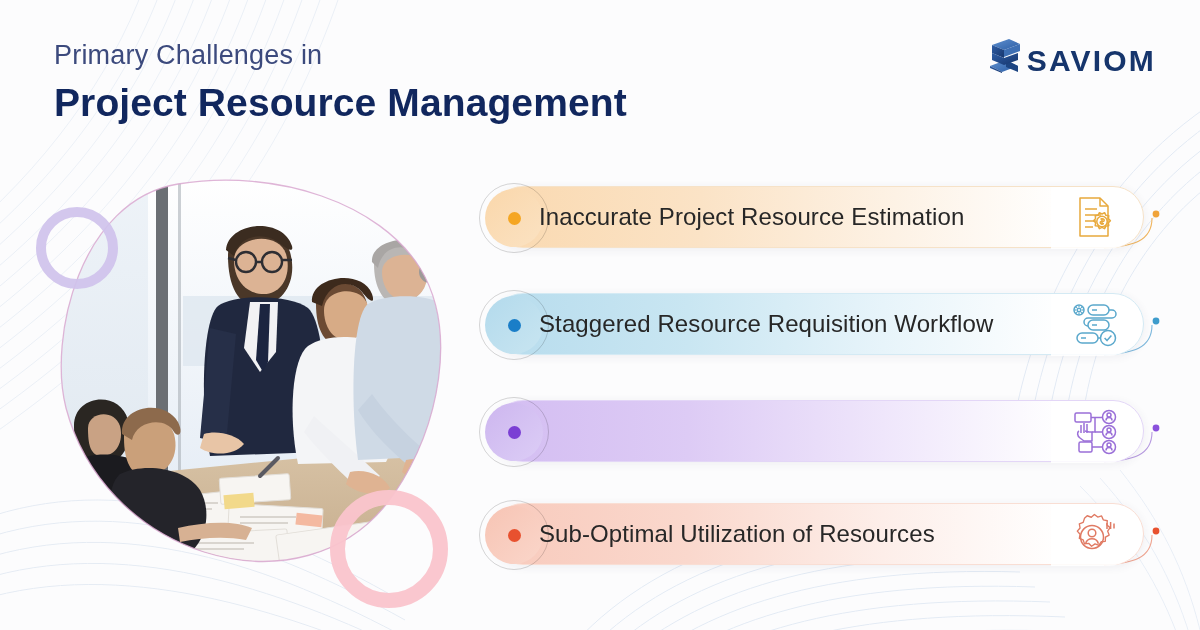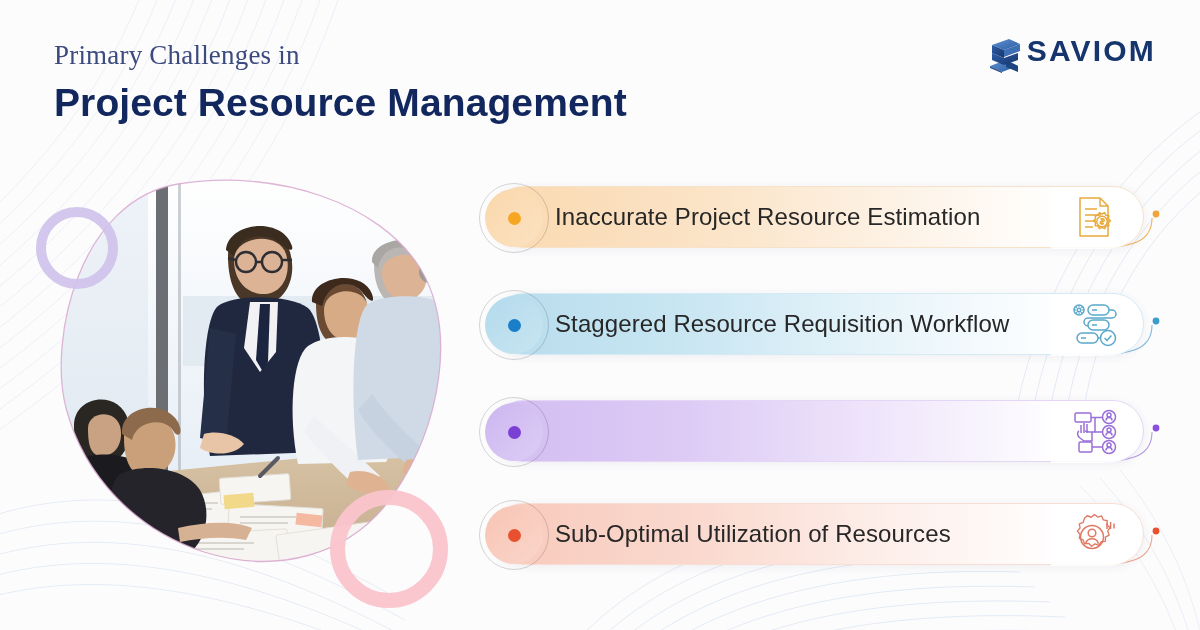--- a/index.html
+++ b/index.html
@@ -17,7 +17,7 @@
   .header{position:absolute;left:54px;top:40px;}
   .title-sm{
     font-size:27px;color:#3c4a7d;letter-spacing:.2px;
-    font-weight:400;line-height:1.15;white-space:nowrap;font-family:Liberation Serif, serif;
+    font-weight:400;line-height:1.15;white-space:nowrap;
   }
   .title-lg{
     font-size:39px;color:#11275e;font-weight:700;letter-spacing:.1px;

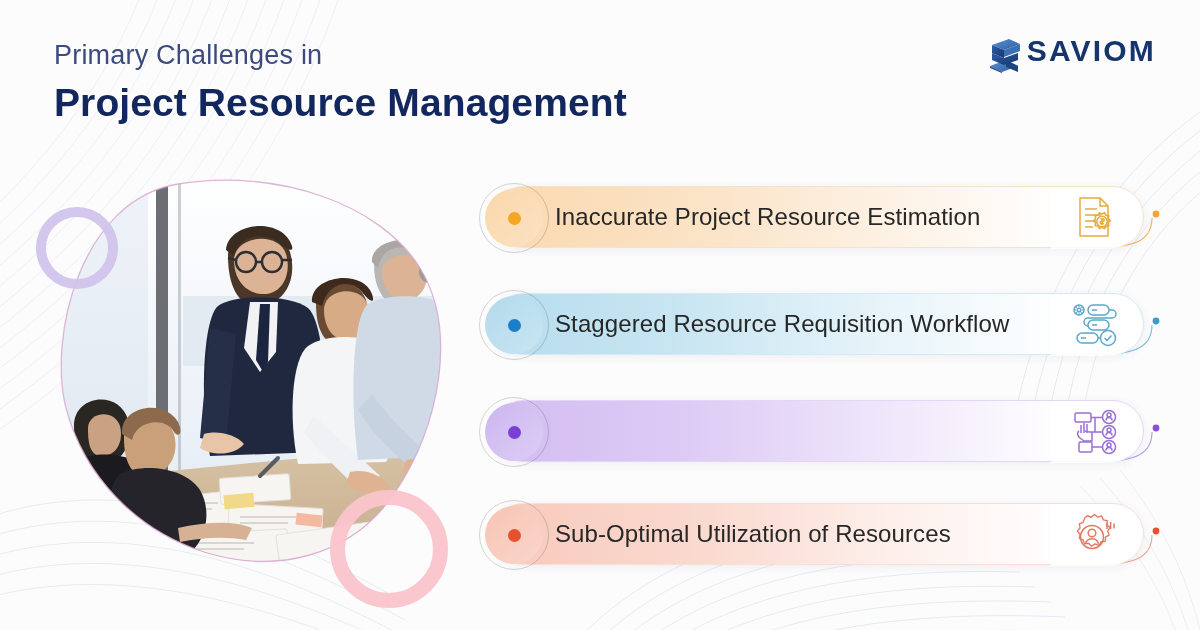--- a/index.html
+++ b/index.html
@@ -25,7 +25,7 @@
   }
 
   
-  .logo{position:absolute;right:44px;top:36px;display:flex;align-items:flex-start;gap:4px;}
+  .logo{position:absolute;right:44px;top:36px;display:flex;align-items:flex-end;gap:4px;}
   .logo-word{
     font-size:30px;font-weight:700;color:#16356c;letter-spacing:2.2px;
     line-height:1;

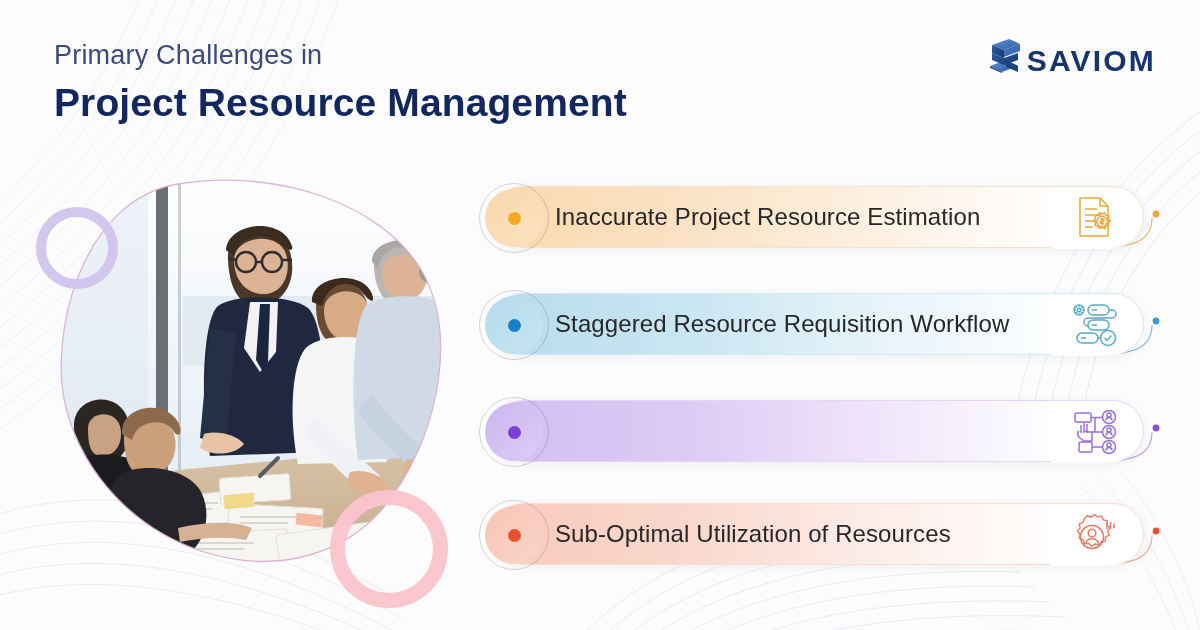--- a/index.html
+++ b/index.html
@@ -54,7 +54,7 @@
     border:1.2px solid rgba(0,0,0,.16);box-sizing:border-box;background:transparent;}
   .dot{width:13px;height:13px;border-radius:50%;}
   .row-label{
-    position:relative;margin-left:62px;font-size:24px;color:#272727;
+    position:relative;margin-left:46px;font-size:24px;color:#272727;
     font-weight:400;letter-spacing:.1px;white-space:nowrap;
   }
   .icon-cap{

